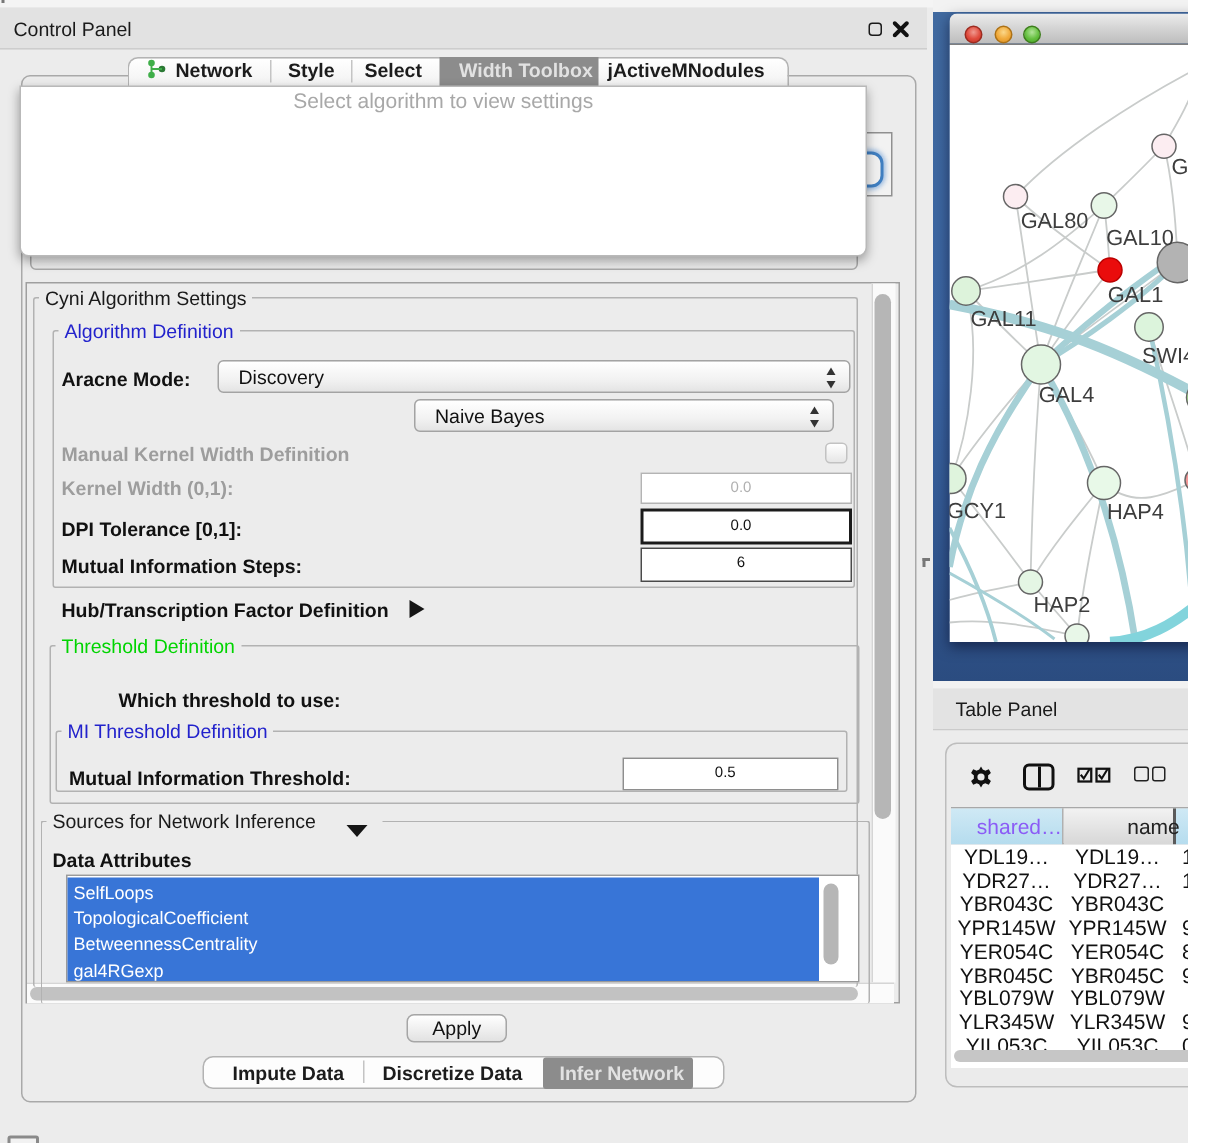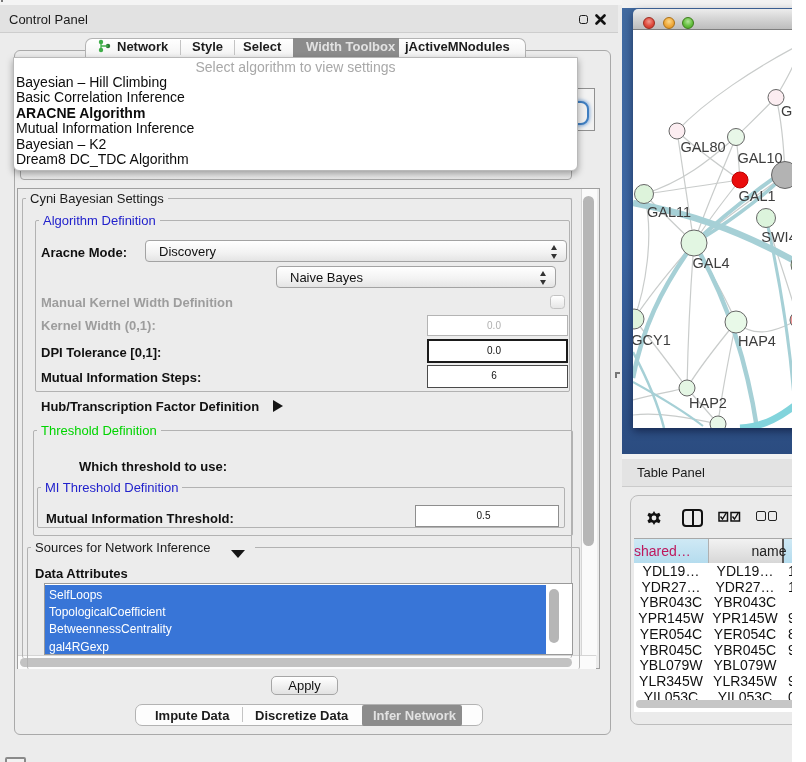--- a/index.html
+++ b/index.html
@@ -54,12 +54,6 @@
 
 <div class="ab" style="left:13px;top:57px;width:565px;height:114px;background:#fff;border:1px solid #b9b9b9;border-radius:0 0 6px 6px;box-shadow:0 3px 7px rgba(0,0,0,.35);box-sizing:border-box;"></div>
 <div class="ab" style="left:13px;top:59px;width:565px;text-align:center;font-size:14px;color:#a8a8a8;">Select algorithm to view settings</div>
-<div class="ab" style="left:16px;top:74.5px;font-size:14px;color:#0c0c0c;line-height:15.5px;white-space:pre;">Bayesian – Hill Climbing
-Basic Correlation Inference
-<b>ARACNE Algorithm</b>
-Mutual Information Inference
-Bayesian – K2
-Dream8 DC_TDC Algorithm</div>
 
 <div class="ab" style="left:17px;top:188px;width:583px;height:481px;border:1px solid #9f9f9f;box-sizing:border-box;"></div>
 <div class="ab" style="left:581px;top:189px;width:15px;height:466px;background:#fafafa;border-left:1px solid #d5d5d5;"></div>

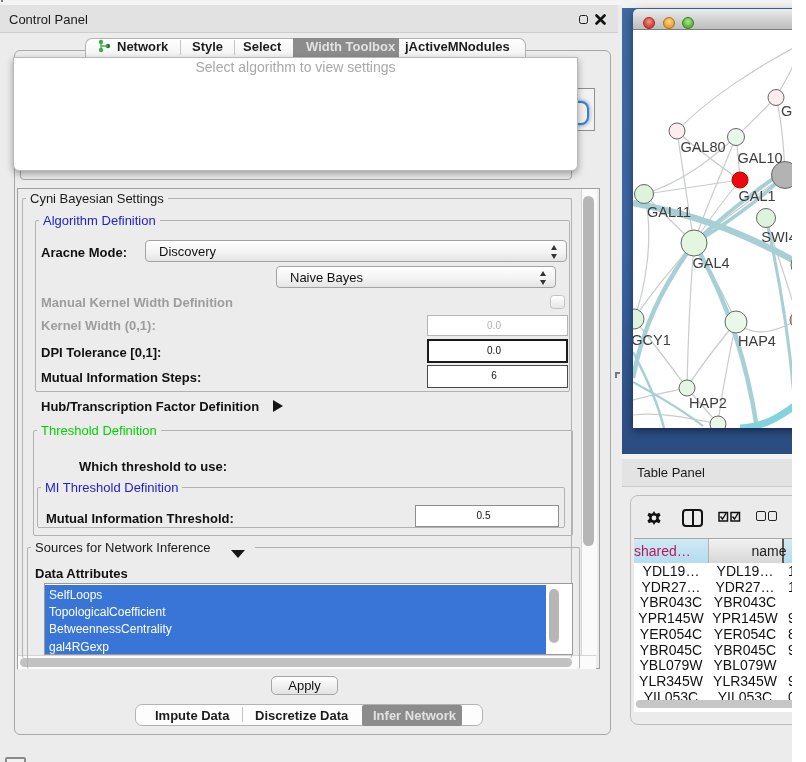--- a/index.html
+++ b/index.html
@@ -63,7 +63,7 @@
 <div class="thumbv" style="left:20px;top:658px;width:552px;height:9px;background:#c2c2c2;"></div>
 
 <div class="fs" style="left:22px;top:198px;width:550px;height:460px;border-bottom:none;"></div>
-<div class="leg" style="left:26px;top:192px;color:#1a1a1a;">Cyni Bayesian Settings</div>
+<div class="leg" style="left:26px;top:192px;color:#1a1a1a;">Cyni Algorithm Settings</div>
 
 <div class="fs" style="left:35px;top:220px;width:535px;height:172px;"></div>
 <div class="leg" style="left:39px;top:214px;color:#2222cc;">Algorithm Definition</div>

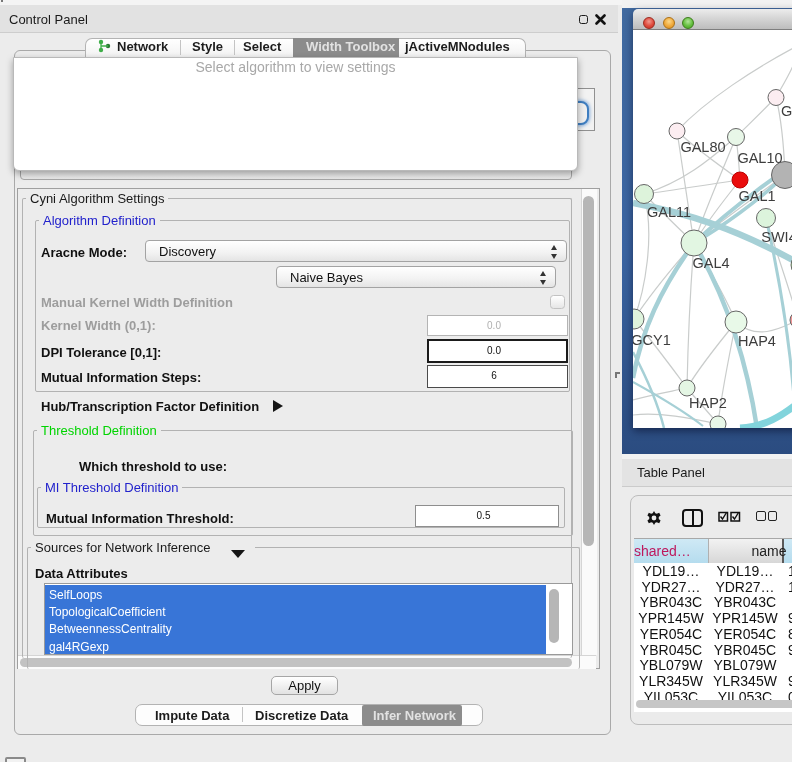--- a/index.html
+++ b/index.html
@@ -237,7 +237,7 @@
 <div class="ab" style="left:634px;top:539px;width:74px;height:24px;background:linear-gradient(#cfe9f5,#b5dcee);"></div>
 <div class="ab" style="left:708px;top:539px;width:74px;height:24px;background:linear-gradient(#f2f2f2,#d7d7d7);border-left:1px solid #b0b0b0;box-sizing:border-box;"></div>
 <div class="ab" style="left:782px;top:539px;width:24px;height:24px;background:linear-gradient(#cfe9f5,#b5dcee);border-left:2px solid #5a5a5a;box-sizing:border-box;"></div>
-<div class="ab" style="left:634px;top:543px;width:74px;text-align:left;font-size:14px;color:#be185d;">shared…</div>
+<div class="ab" style="left:634px;top:543px;width:74px;text-align:right;font-size:14px;color:#8b5cf6;">shared…</div>
 <div class="ab" style="left:708px;top:543px;width:74px;text-align:center;font-size:14px;color:#222;margin-left:24px;">name</div>
 <div class="ab" style="left:634px;top:563px;width:172px;height:149px;background:#fff;"></div>
 <div class="ab" style="left:634px;top:564px;width:172px;height:148px;overflow:hidden;font-size:14px;color:#111;">

